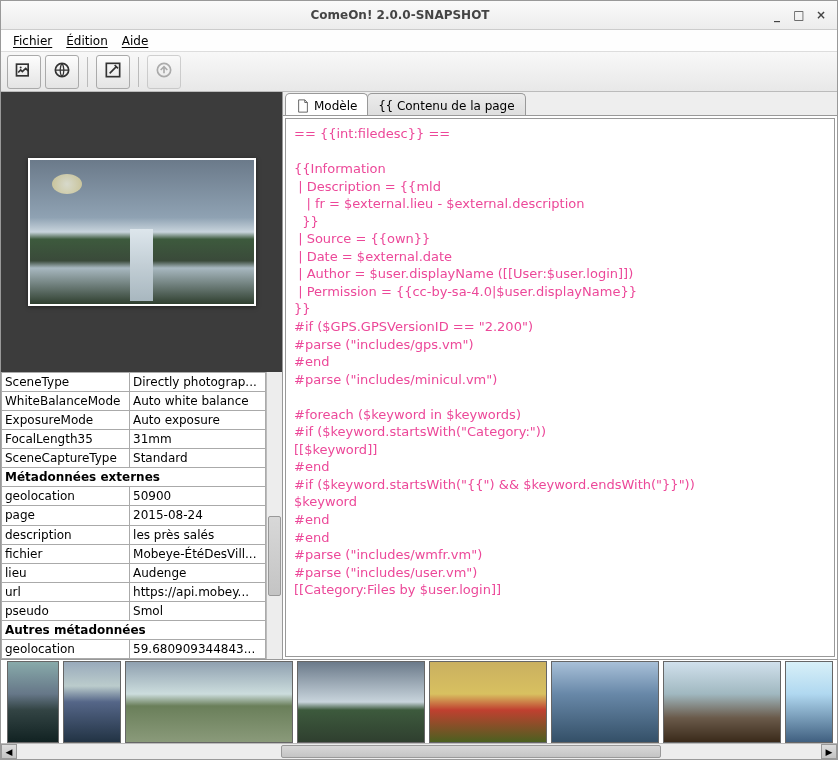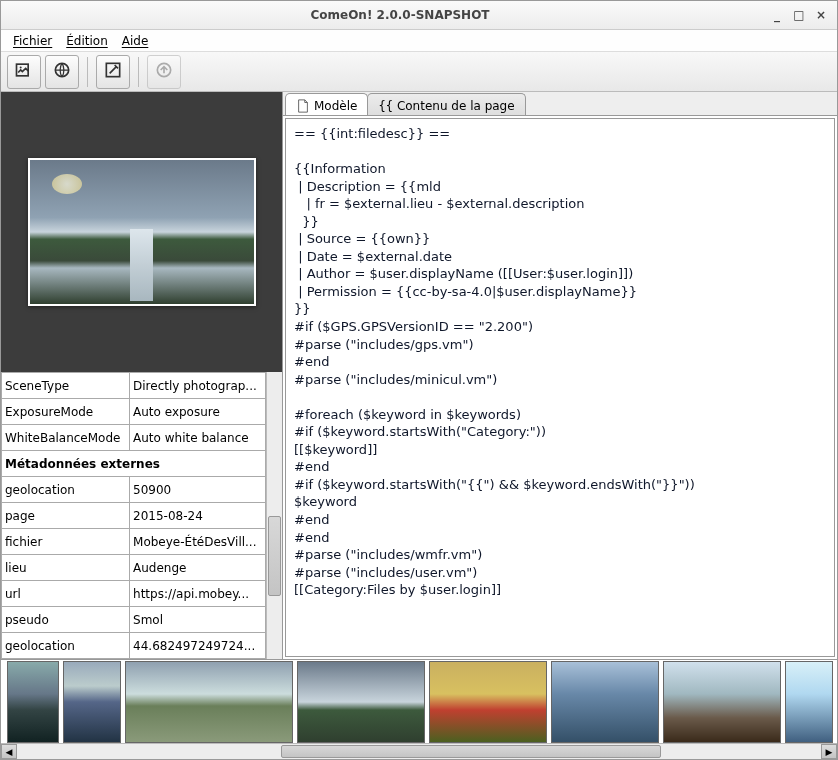--- a/index.html
+++ b/index.html
@@ -43,7 +43,7 @@
 .tab.active { background:#fff; position:relative; z-index:2; }
 .tab.inactive { background:linear-gradient(#ececec,#dedede); }
 .tab .ticon { width:14px; height:14px; }
-.editor { flex:1; background:#fff; border:1px solid #999; margin:2px; padding:6px 8px; font-family:"DejaVu Sans", sans-serif; font-size:13px; white-space:pre; overflow:auto; color:#0f172a; line-height:1.35; }
+.editor { flex:1; background:#fff; border:1px solid #999; margin:2px; padding:6px 8px; font-family:"DejaVu Sans", sans-serif; font-size:13px; white-space:pre; overflow:auto; color:#ec4899; line-height:1.35; }
 
 .thumbs-area { height:100px; border-top:1px solid #999; display:flex; flex-direction:column; }
 .thumbs { flex:1; display:flex; align-items:center; padding:4px 6px; gap:4px; overflow:hidden; }

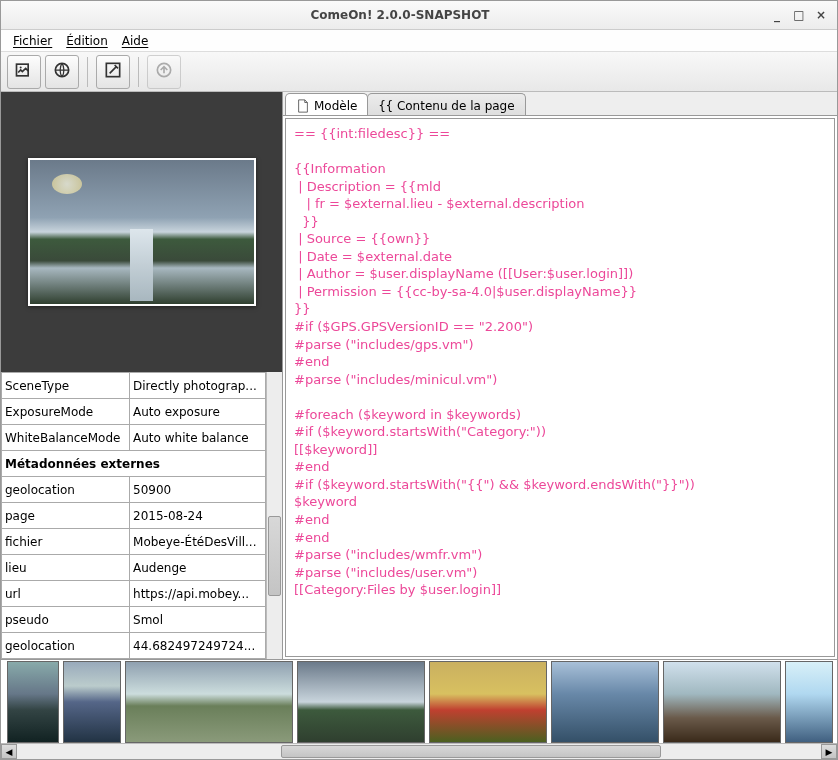--- a/index.html
+++ b/index.html
@@ -134,12 +134,12 @@
                 <td>Directly photograp...</td>
               </tr>
             <tr>
+                <td>WhiteBalanceMode</td>
+                <td>Auto white balance</td>
+              </tr>
+            <tr>
                 <td>ExposureMode</td>
                 <td>Auto exposure</td>
-              </tr>
-            <tr>
-                <td>WhiteBalanceMode</td>
-                <td>Auto white balance</td>
               </tr>
             <tr class="section">
                 <td colspan="2">Métadonnées externes</td>

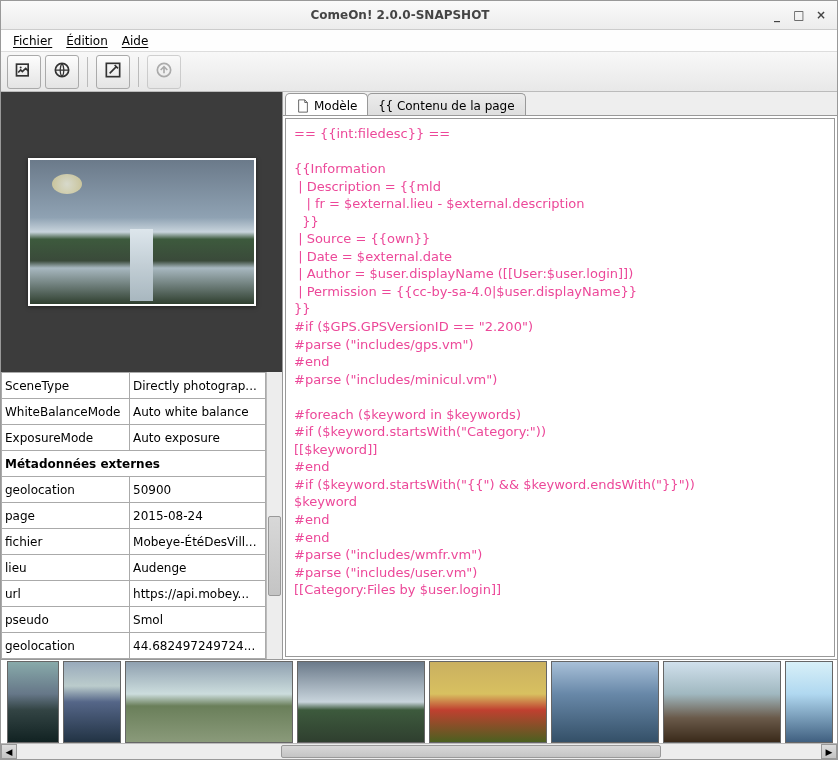--- a/index.html
+++ b/index.html
@@ -141,6 +141,10 @@
                 <td>ExposureMode</td>
                 <td>Auto exposure</td>
               </tr>
+            <tr>
+                <td>FocalLength35</td>
+                <td>31mm</td>
+              </tr>
             <tr class="section">
                 <td colspan="2">Métadonnées externes</td>
               </tr>

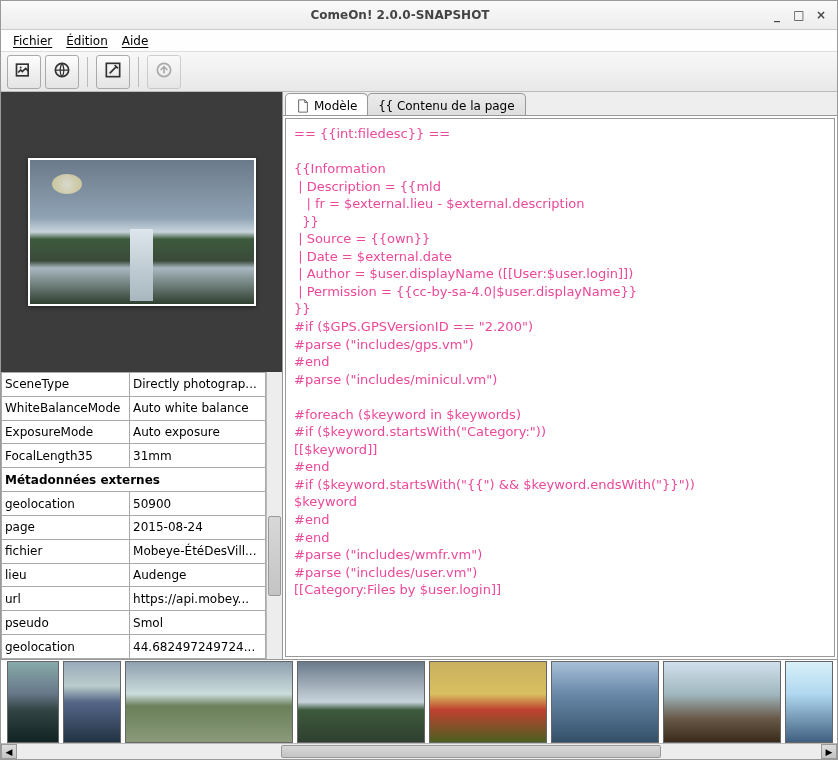--- a/index.html
+++ b/index.html
@@ -145,6 +145,10 @@
                 <td>FocalLength35</td>
                 <td>31mm</td>
               </tr>
+            <tr>
+                <td>SceneCaptureType</td>
+                <td>Standard</td>
+              </tr>
             <tr class="section">
                 <td colspan="2">Métadonnées externes</td>
               </tr>

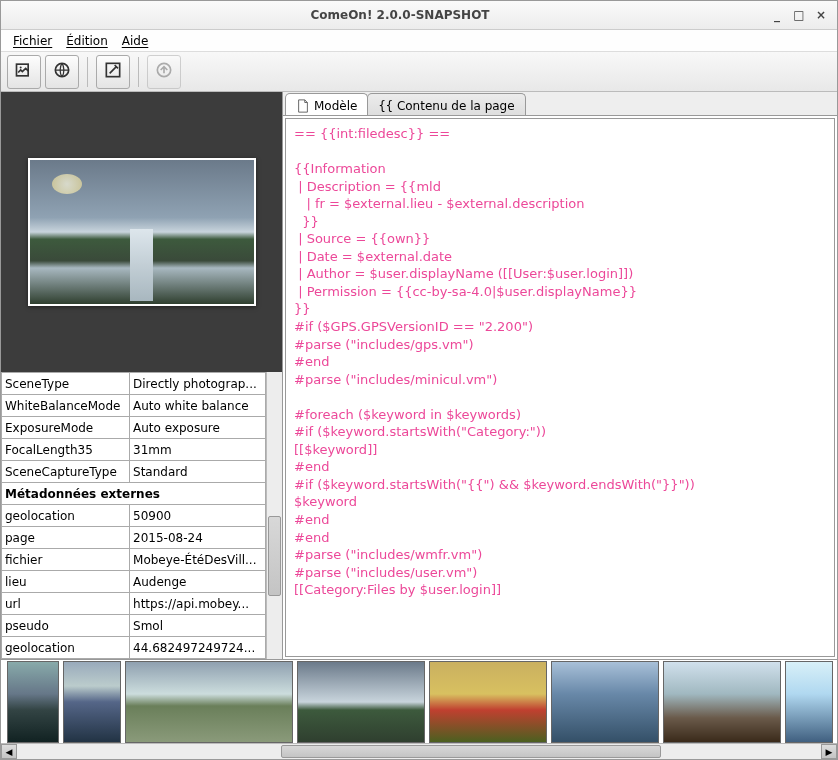--- a/index.html
+++ b/index.html
@@ -161,6 +161,10 @@
                 <td>2015-08-24</td>
               </tr>
             <tr>
+                <td>description</td>
+                <td>les près salés</td>
+              </tr>
+            <tr>
                 <td>fichier</td>
                 <td>Mobeye-ÉtéDesVill...</td>
               </tr>

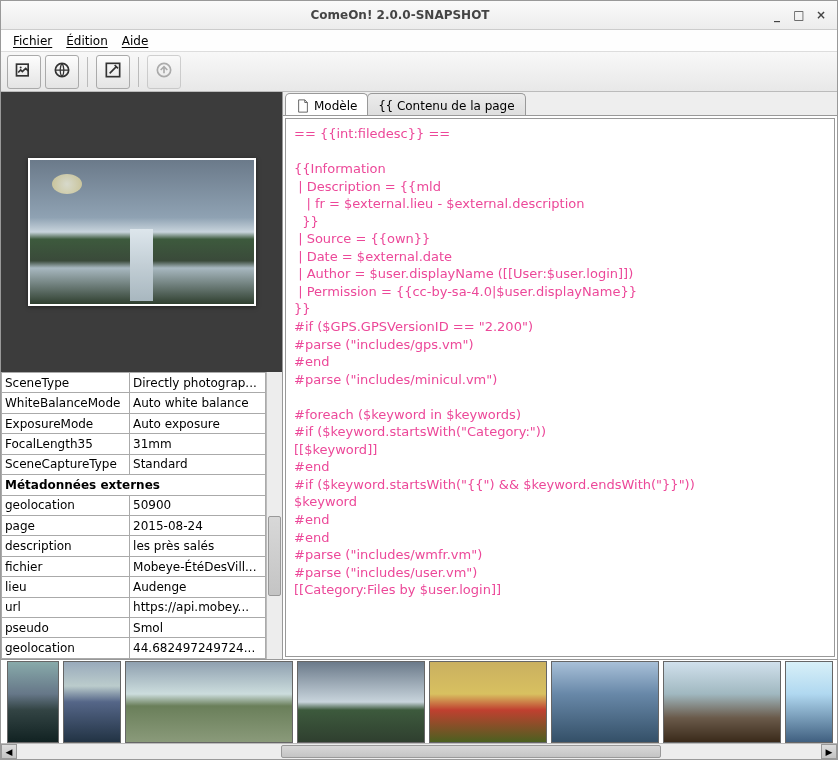--- a/index.html
+++ b/index.html
@@ -180,6 +180,9 @@
                 <td>pseudo</td>
                 <td>Smol</td>
               </tr>
+            <tr class="section">
+                <td colspan="2">Autres métadonnées</td>
+              </tr>
             <tr>
                 <td>geolocation</td>
                 <td>44.682497249724...</td>

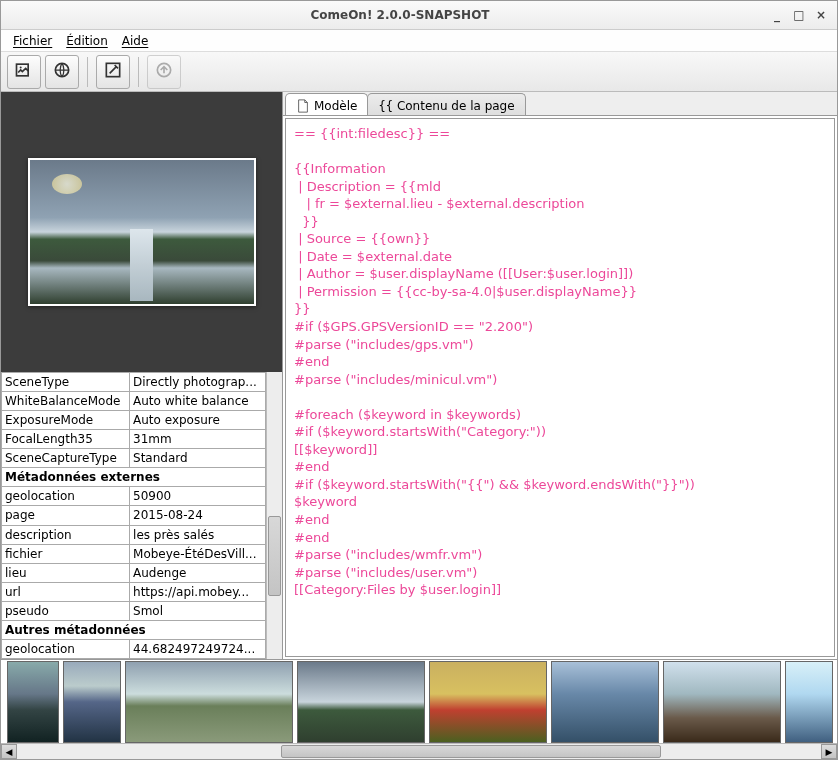--- a/index.html
+++ b/index.html
@@ -185,7 +185,7 @@
               </tr>
             <tr>
                 <td>geolocation</td>
-                <td>44.682497249724...</td>
+                <td>59.680909344843...</td>
               </tr>
           </tbody>
         </table>

